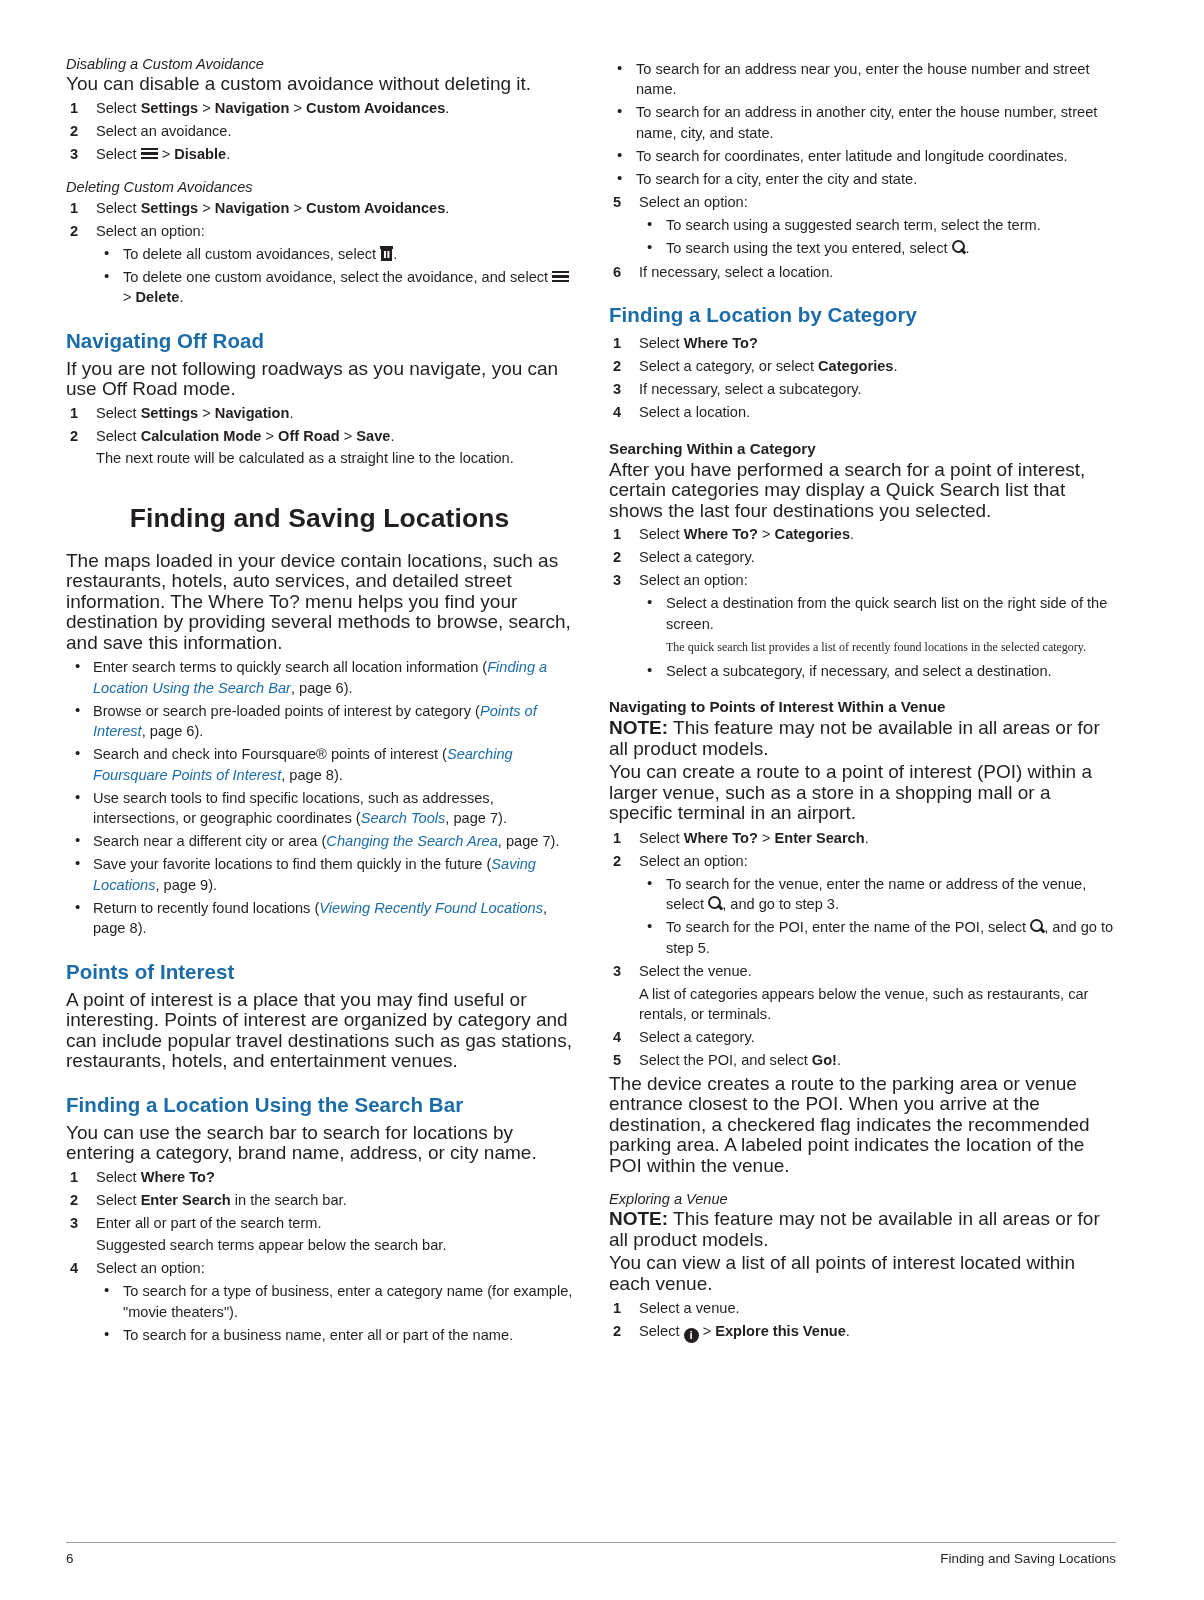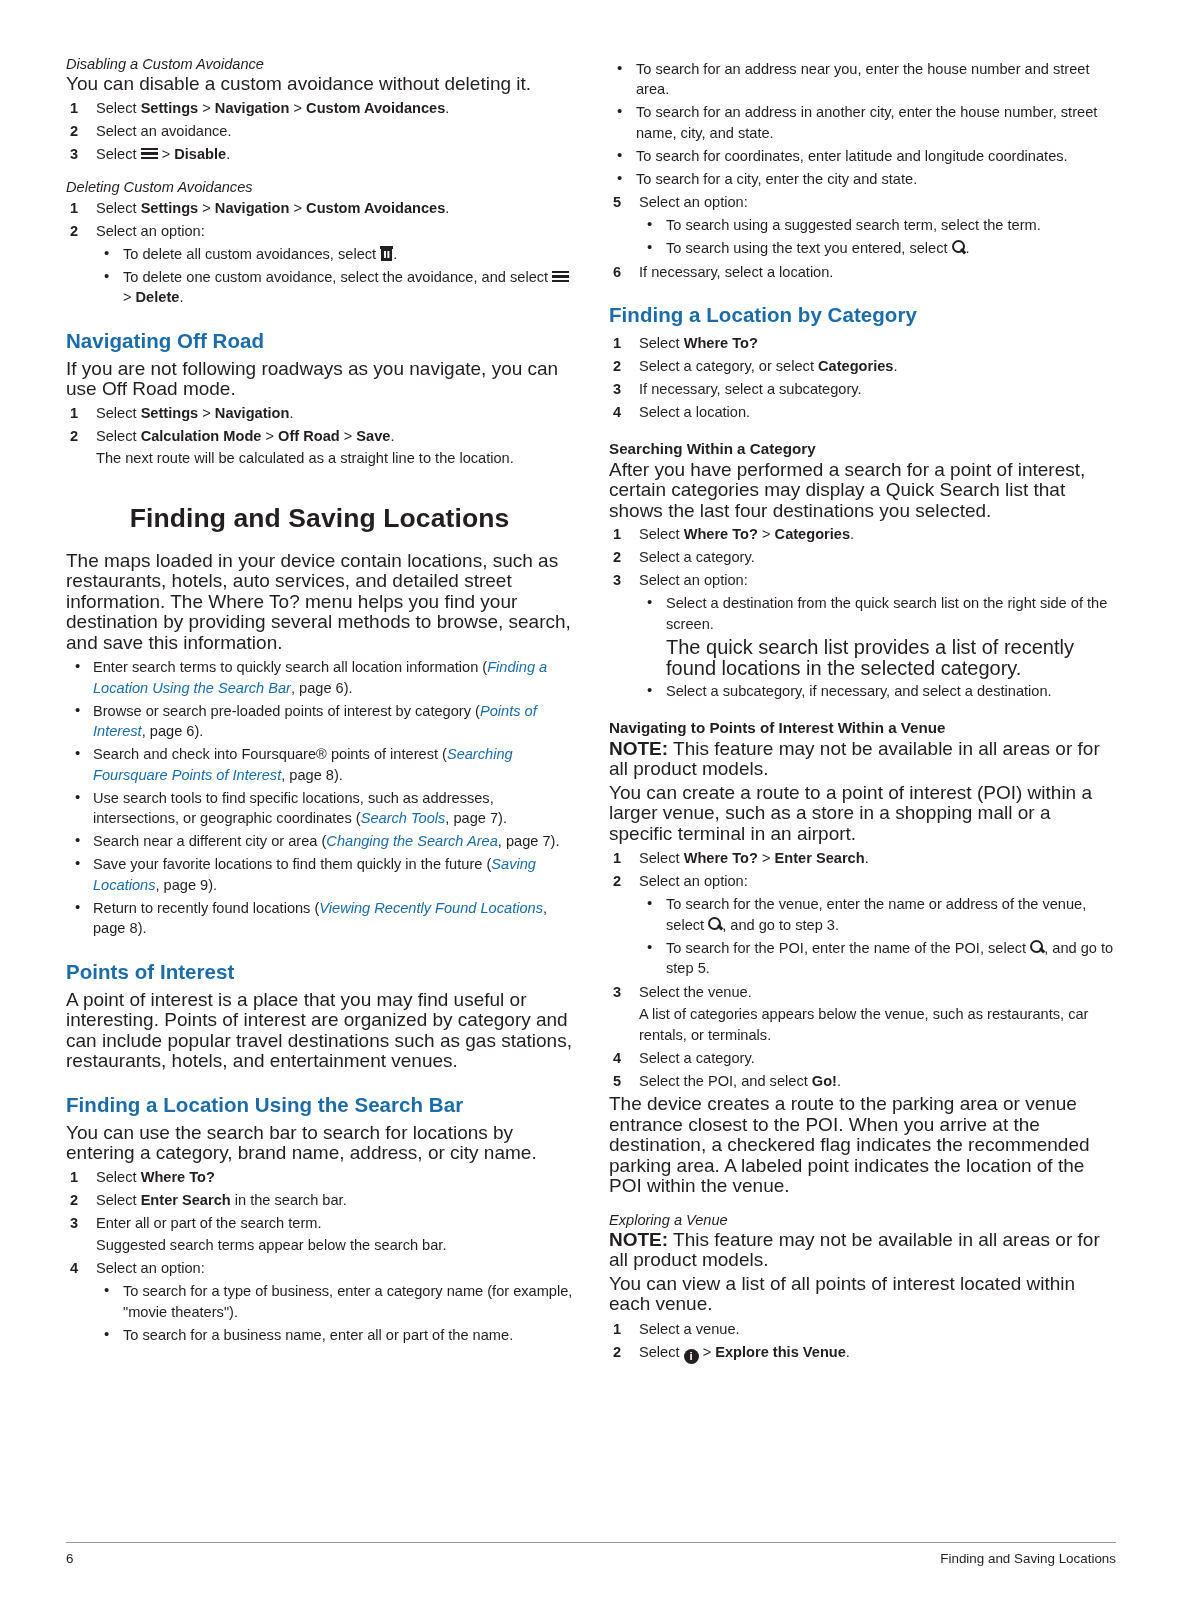--- a/index.html
+++ b/index.html
@@ -302,7 +302,7 @@
     <div class="col right">
 
       <ul class="bul inner">
-        <li>To search for an address near you, enter the house number and street area.</li>
+        <li>To search for an address near you, enter the house number and street name.</li>
         <li>To search for an address in another city, enter the house number, street name, city, and state.</li>
         <li>To search for coordinates, enter latitude and longitude coordinates.</li>
         <li>To search for a city, enter the city and state.</li>

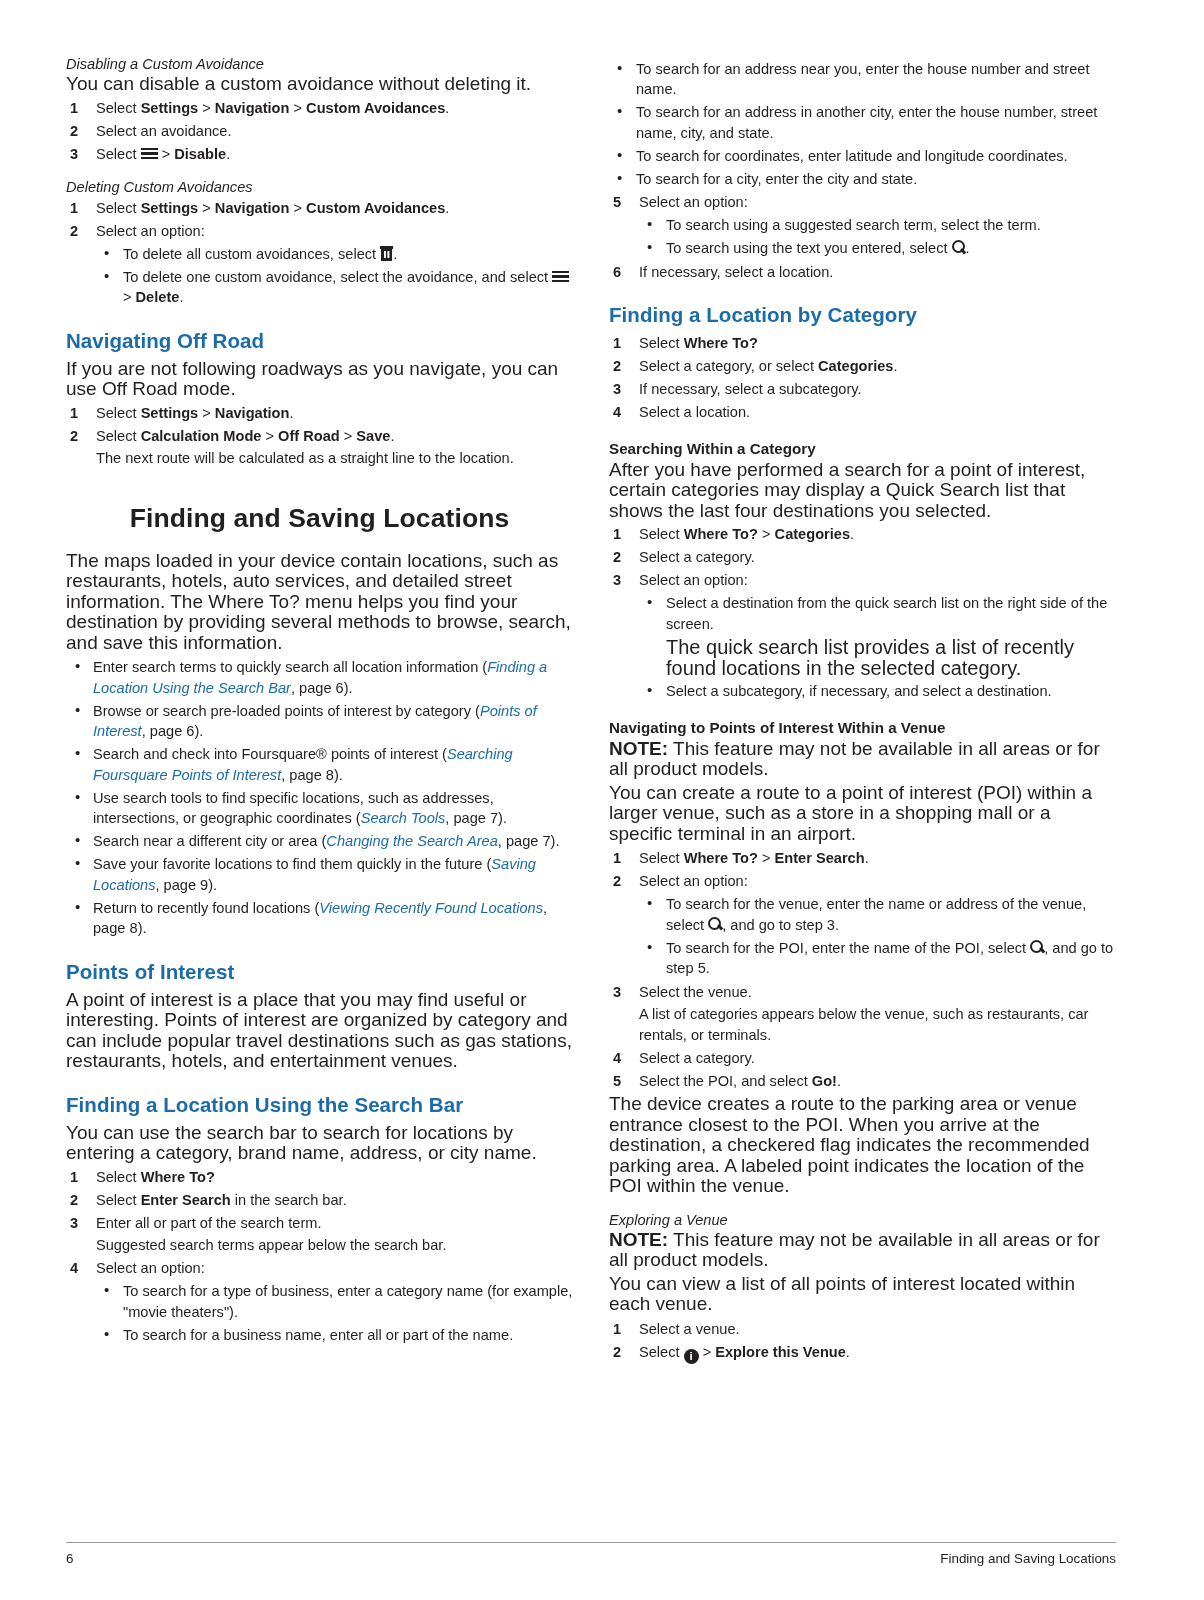--- a/index.html
+++ b/index.html
@@ -118,8 +118,9 @@
   .sub-para {
     display:block;
     margin:3px 0 3px 0;
-    font-size:20px;
+    font-size:12px;
     line-height:20.5px;
+    font-family:Liberation Serif, serif;
   }
 
   b { font-weight:bold; }

